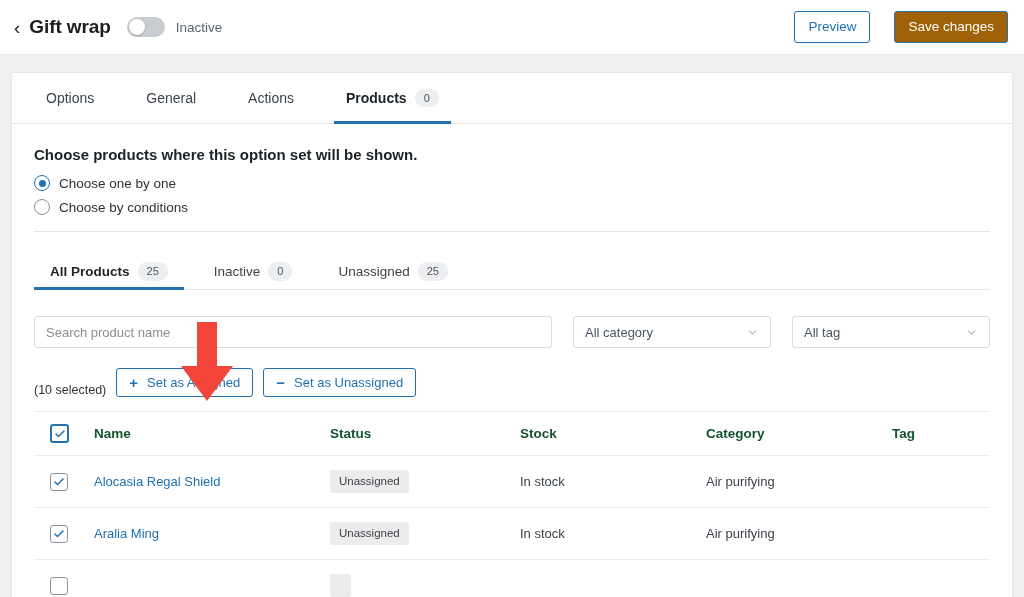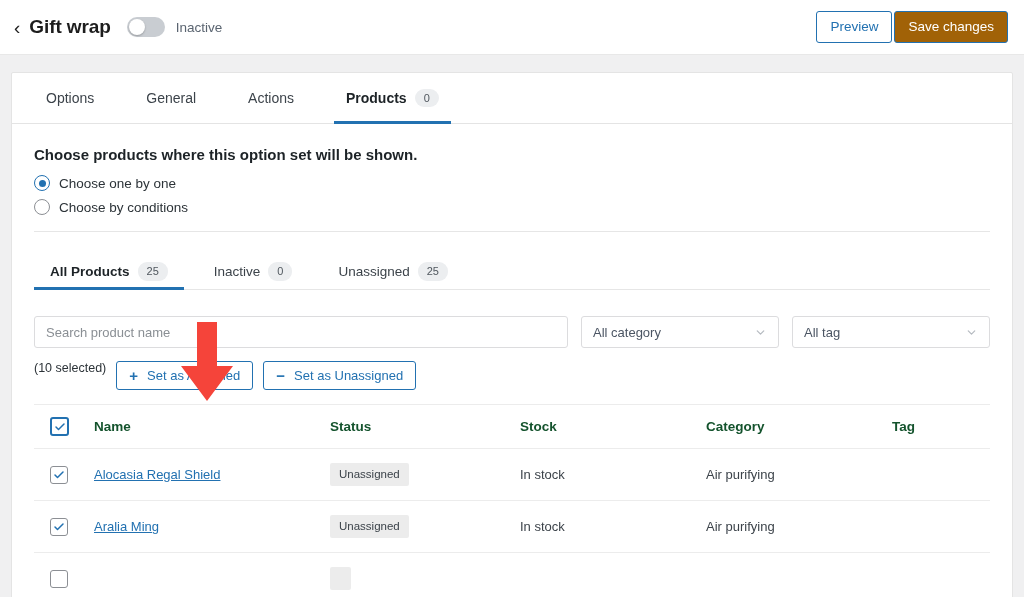--- a/index.html
+++ b/index.html
@@ -65,7 +65,7 @@
     margin-left: auto;
     display: flex;
     align-items: center;
-    gap: 2px;
+    gap: 24px;
   }
   .btn {
     font-family: "Liberation Sans", sans-serif;

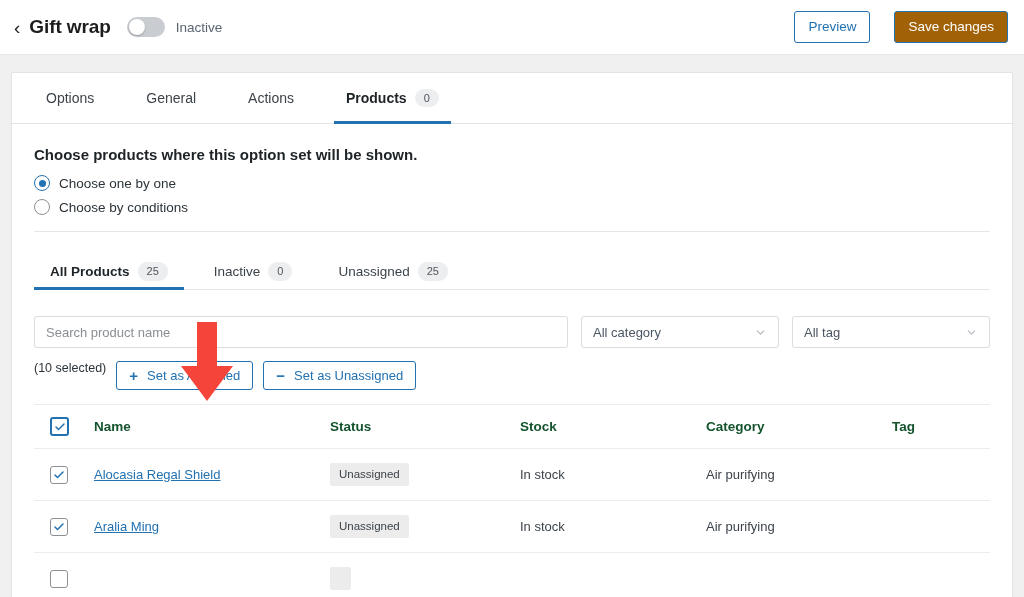--- a/index.html
+++ b/index.html
@@ -236,6 +236,7 @@
     color: #4b5563;
     cursor: pointer;
     position: relative;
+    margin-left: 8px;
   }
   .select .chev {
     margin-left: auto;

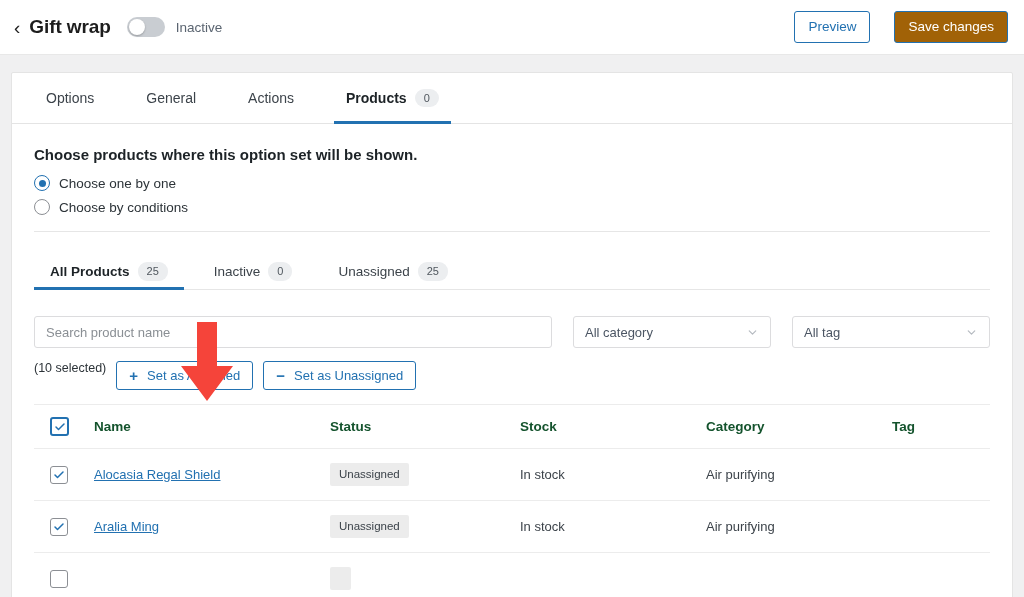--- a/index.html
+++ b/index.html
@@ -247,9 +247,9 @@
   
   .bulkbar {
     display: flex;
-    align-items: flex-start;
+    align-items: flex-end;
     gap: 10px;
-    margin-top: 13px;
+    margin-top: 20px;
   }
   .selected-count {
     font-size: 12.5px;

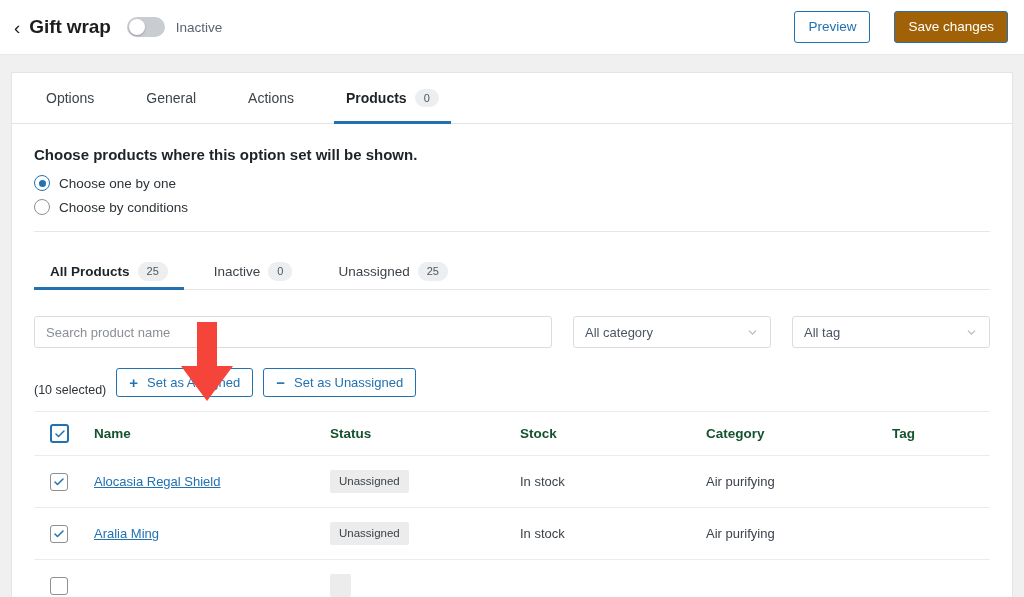--- a/index.html
+++ b/index.html
@@ -314,7 +314,6 @@
 
   .product-link {
     color: #2271b1;
-    text-decoration: underline;
     font-size: 13px;
     cursor: pointer;
   }

